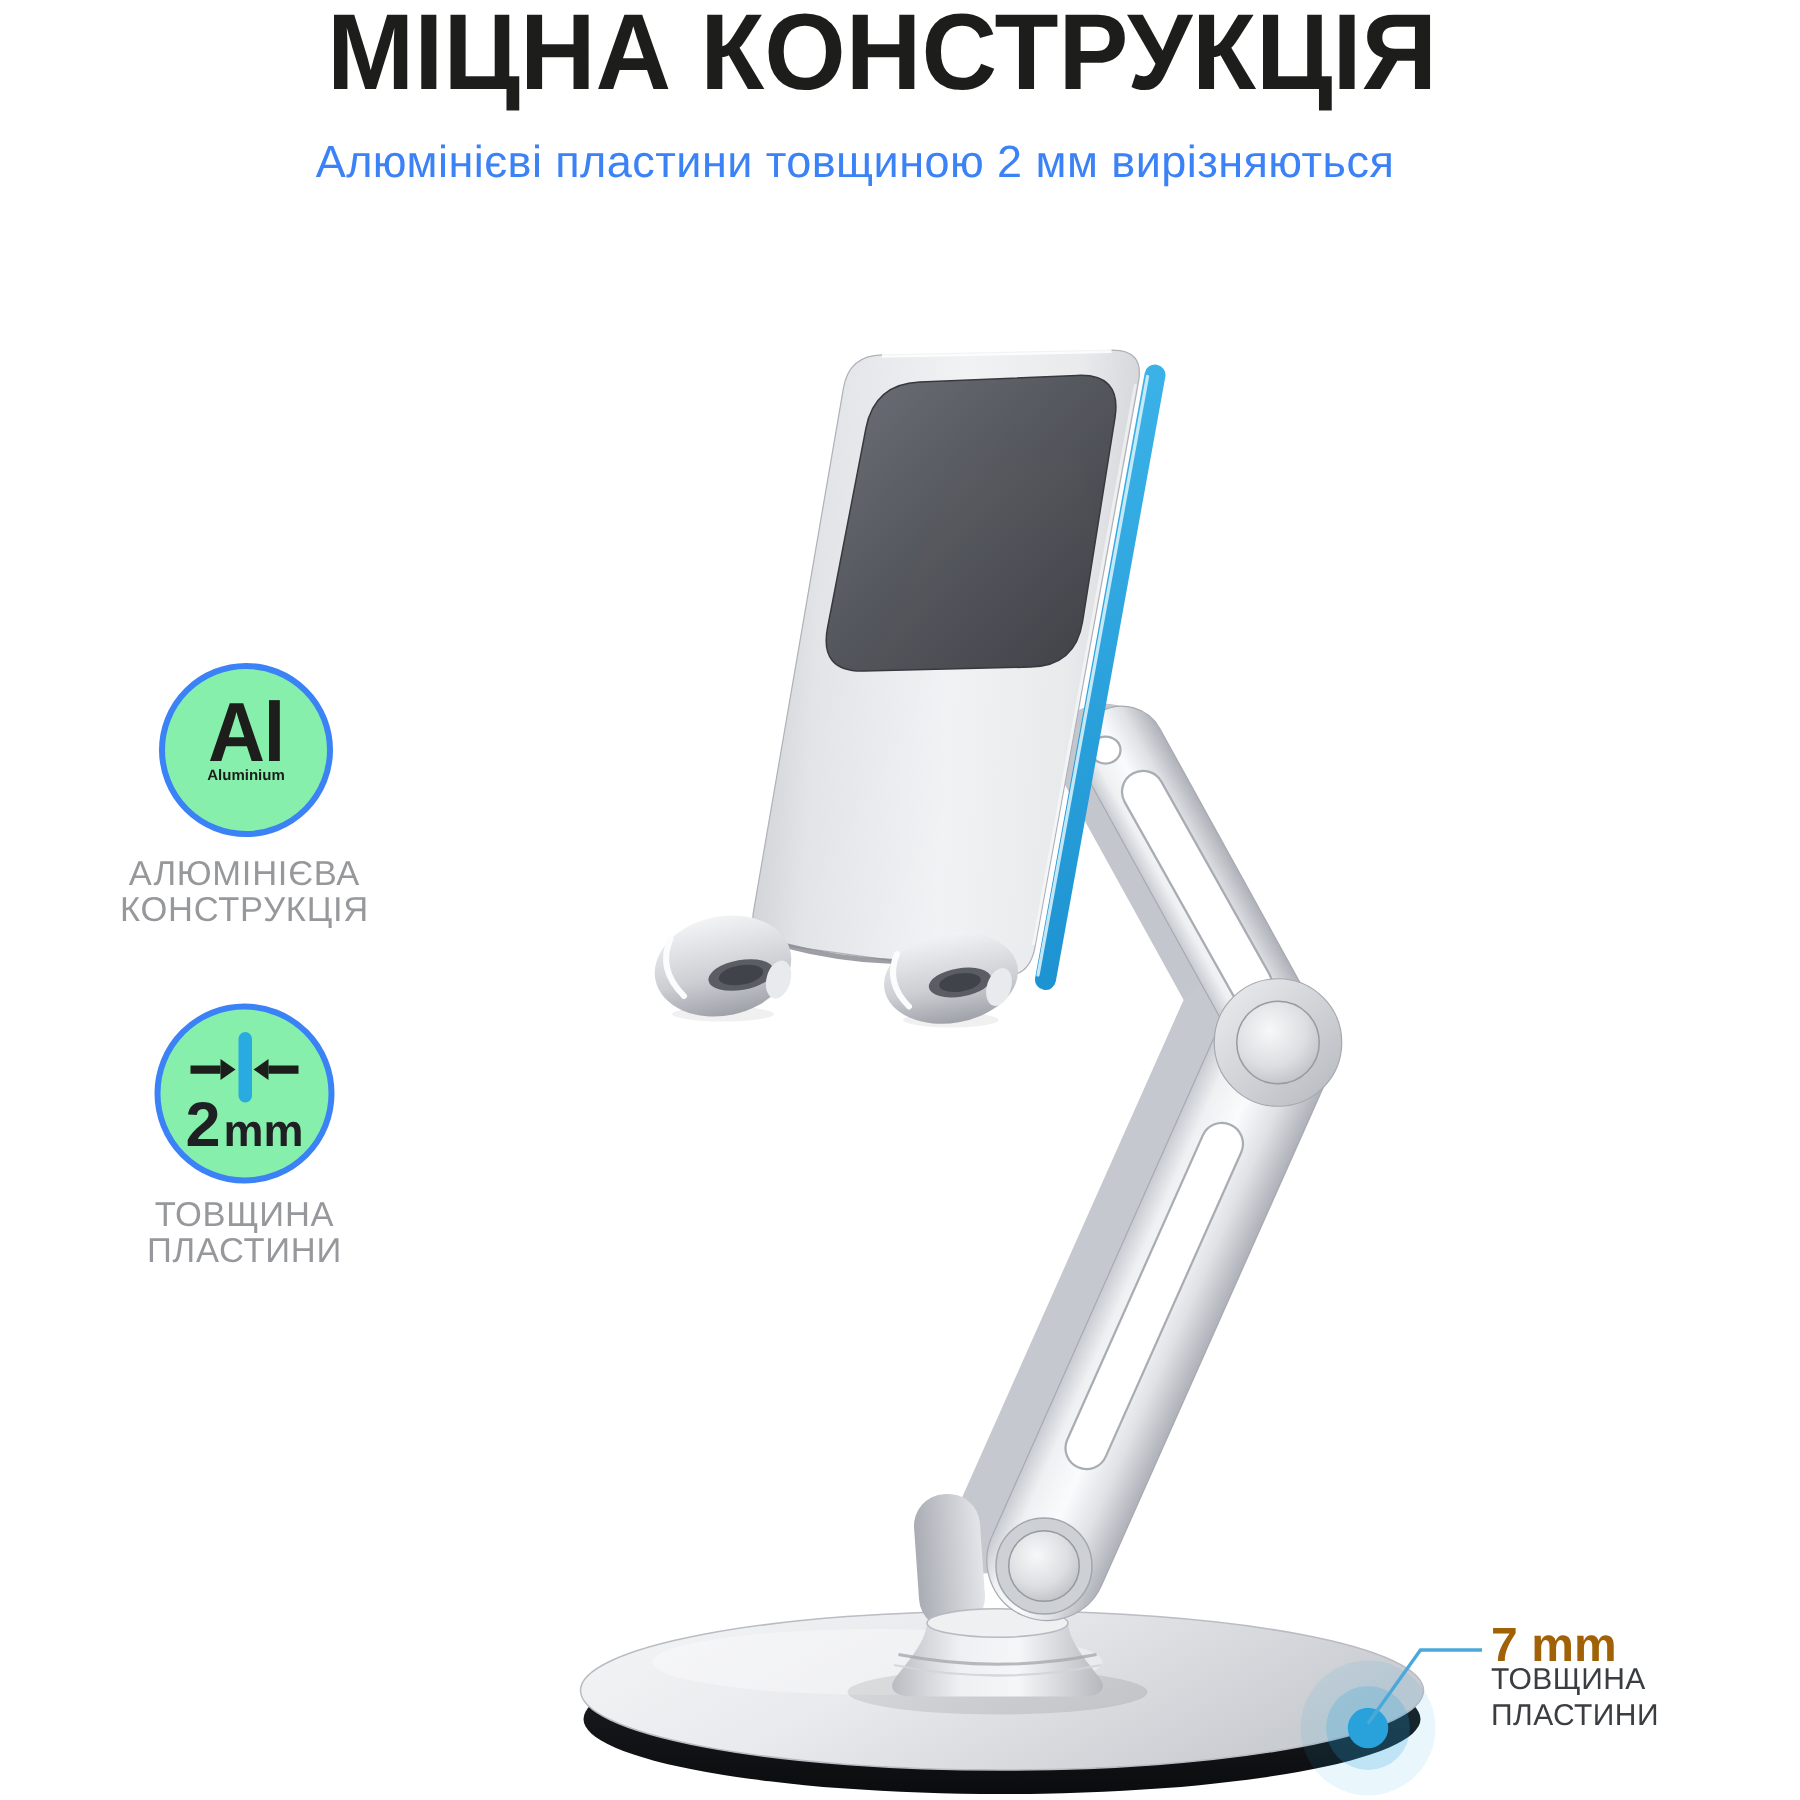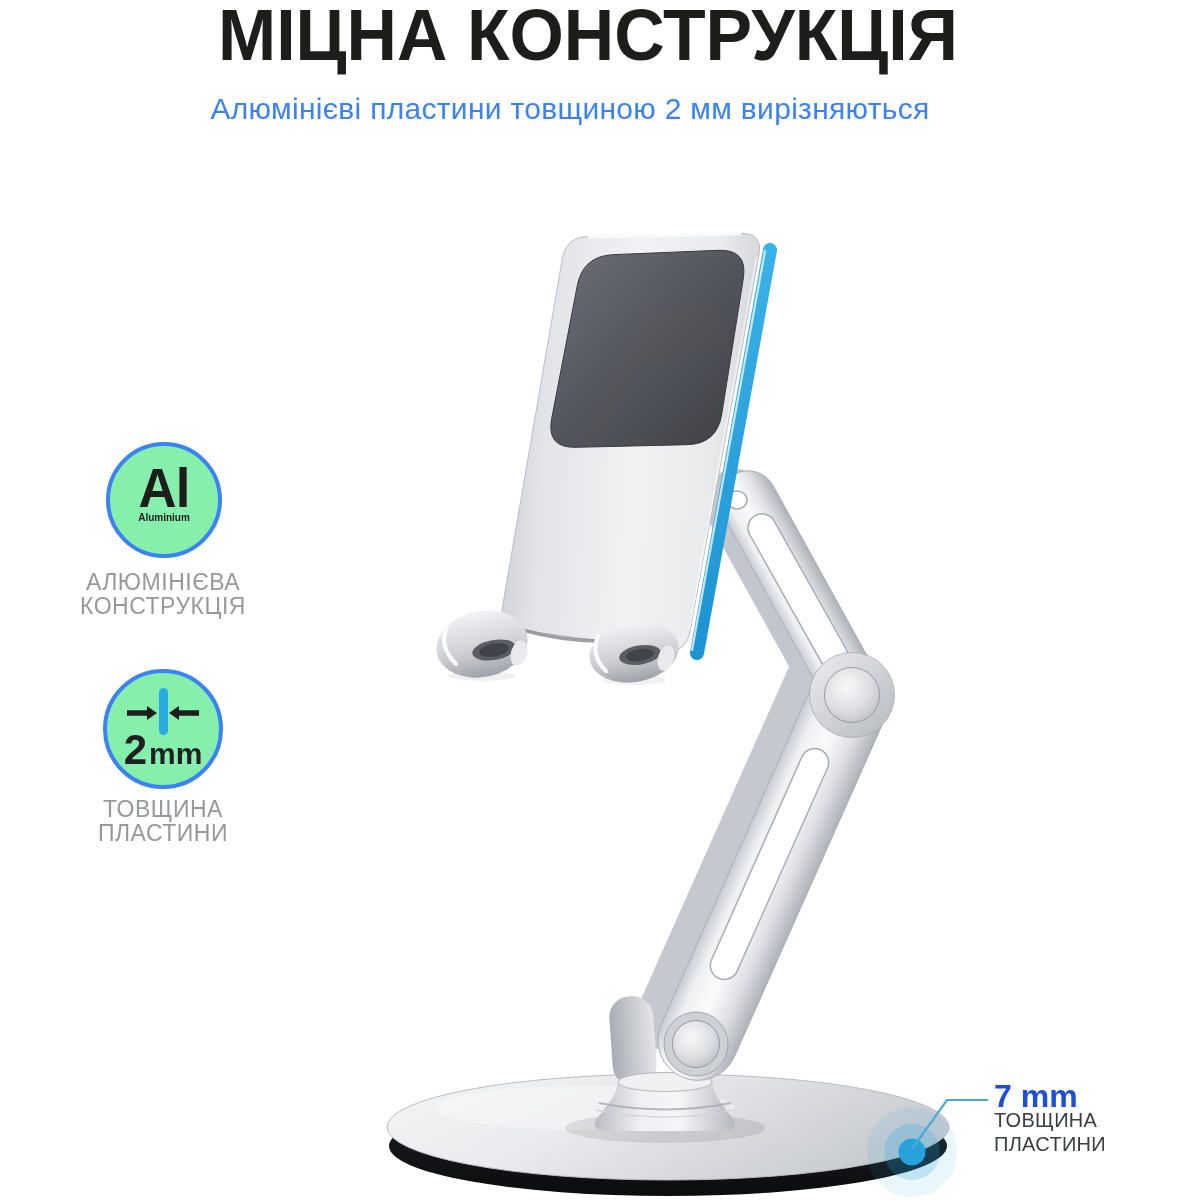--- a/index.html
+++ b/index.html
@@ -44,7 +44,7 @@
   .cap-mm{left:43px; top:797px;}
 
   
-  .callout-value{left:994px; top:1078px; white-space:nowrap; color:#1d4ed8;}
+  .callout-value{left:994px; top:1078px; white-space:nowrap; color:#a16207;}
   .callout-value .v{font-size:32px; font-weight:700;}
   .callout-value .u{font-size:32px; font-weight:700; margin-left:9px;}
   .callout-caption{left:994px; top:1108px; font-size:20px; line-height:24px;

